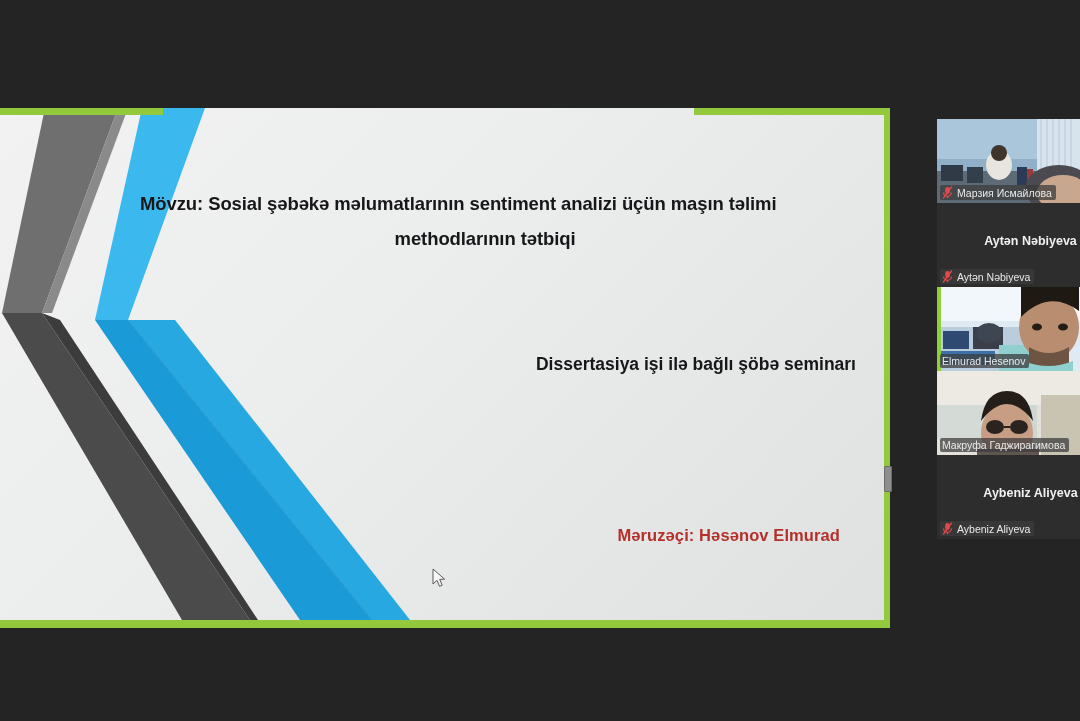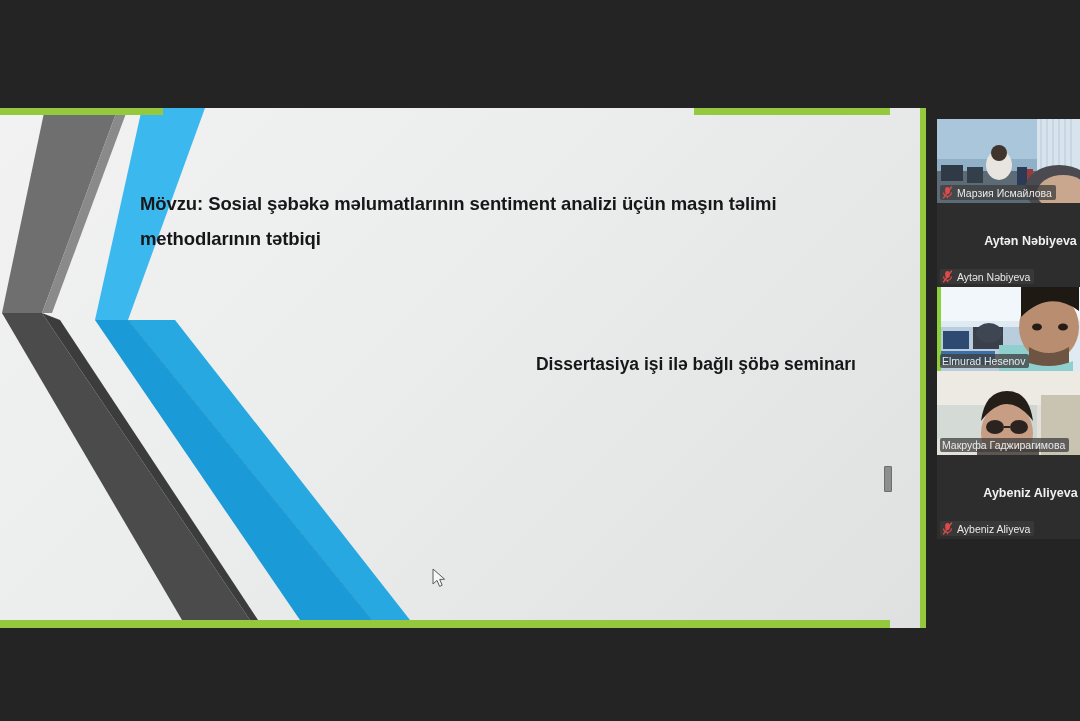--- a/index.html
+++ b/index.html
@@ -35,7 +35,6 @@
     height: 520px;
     background: linear-gradient(135deg, #f2f2f3 0%, #eceded 40%, #dfe1e1 100%);
     overflow: hidden;
-    padding-left: 36px;
   }
 
   

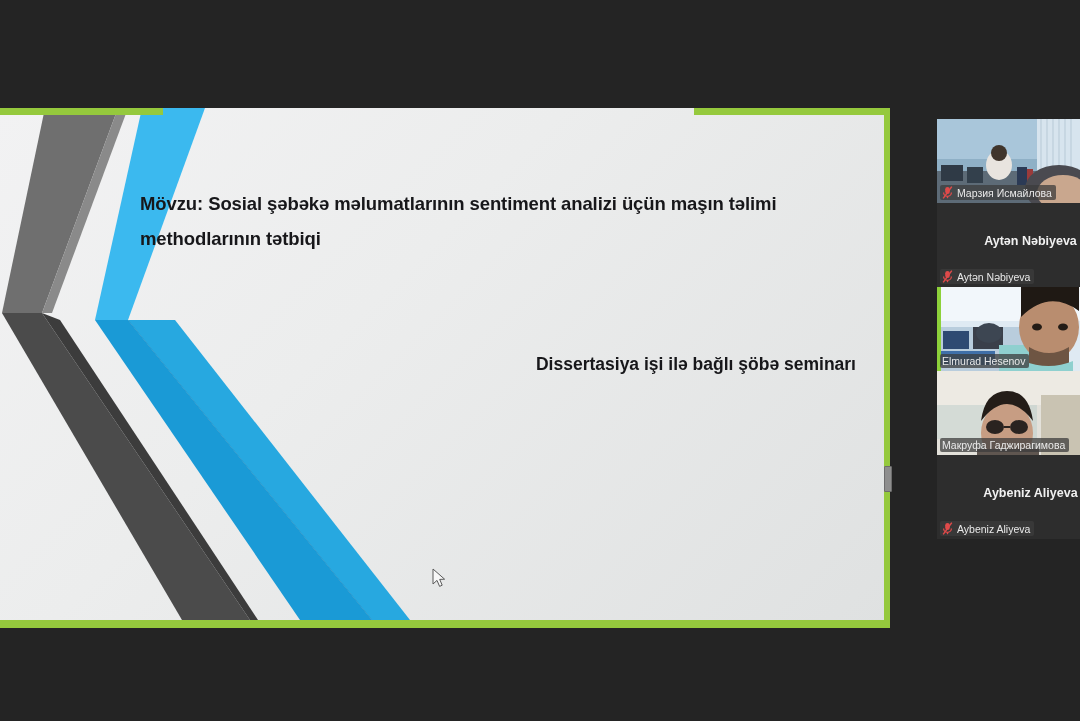--- a/index.html
+++ b/index.html
@@ -83,7 +83,7 @@
   }
   .slide-title .line2 {
     display: block;
-    text-align: left;
+    text-align: center;
   }
   .slide-subtitle {
     position: absolute;

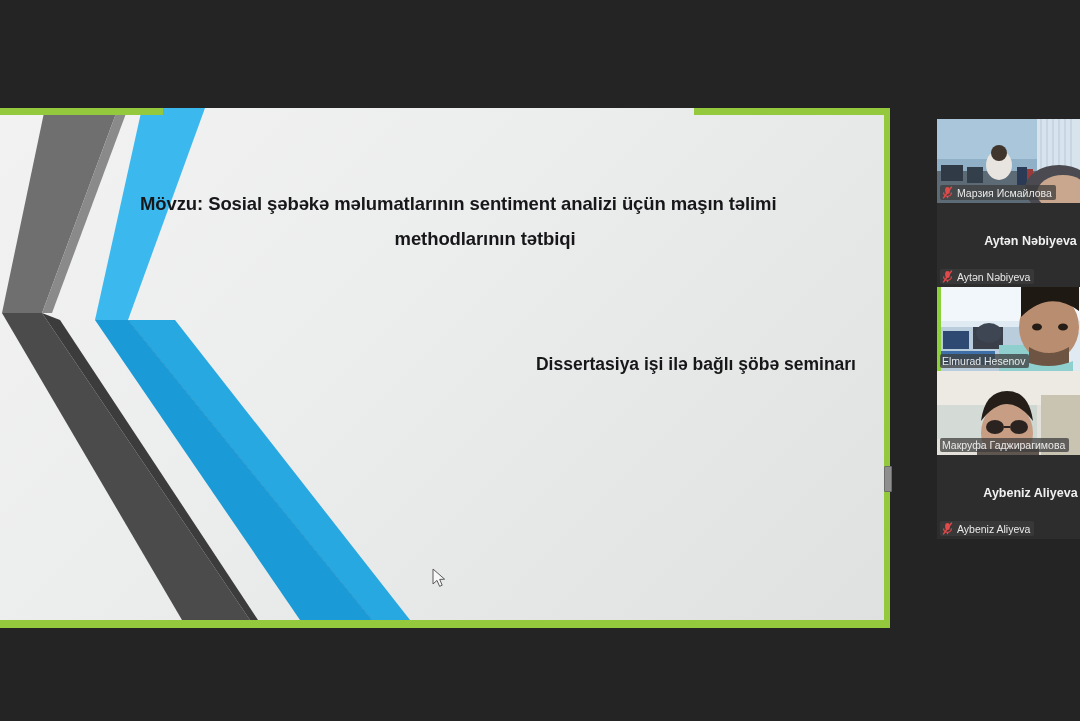--- a/index.html
+++ b/index.html
@@ -242,6 +242,7 @@
 
       <div class="slide-subtitle">Dissertasiya işi ilə bağlı şöbə seminarı</div>
 
+      <div class="slide-presenter">Məruzəçi: Həsənov Elmurad</div>
     </div>
 
     <div class="share-handle"></div>

